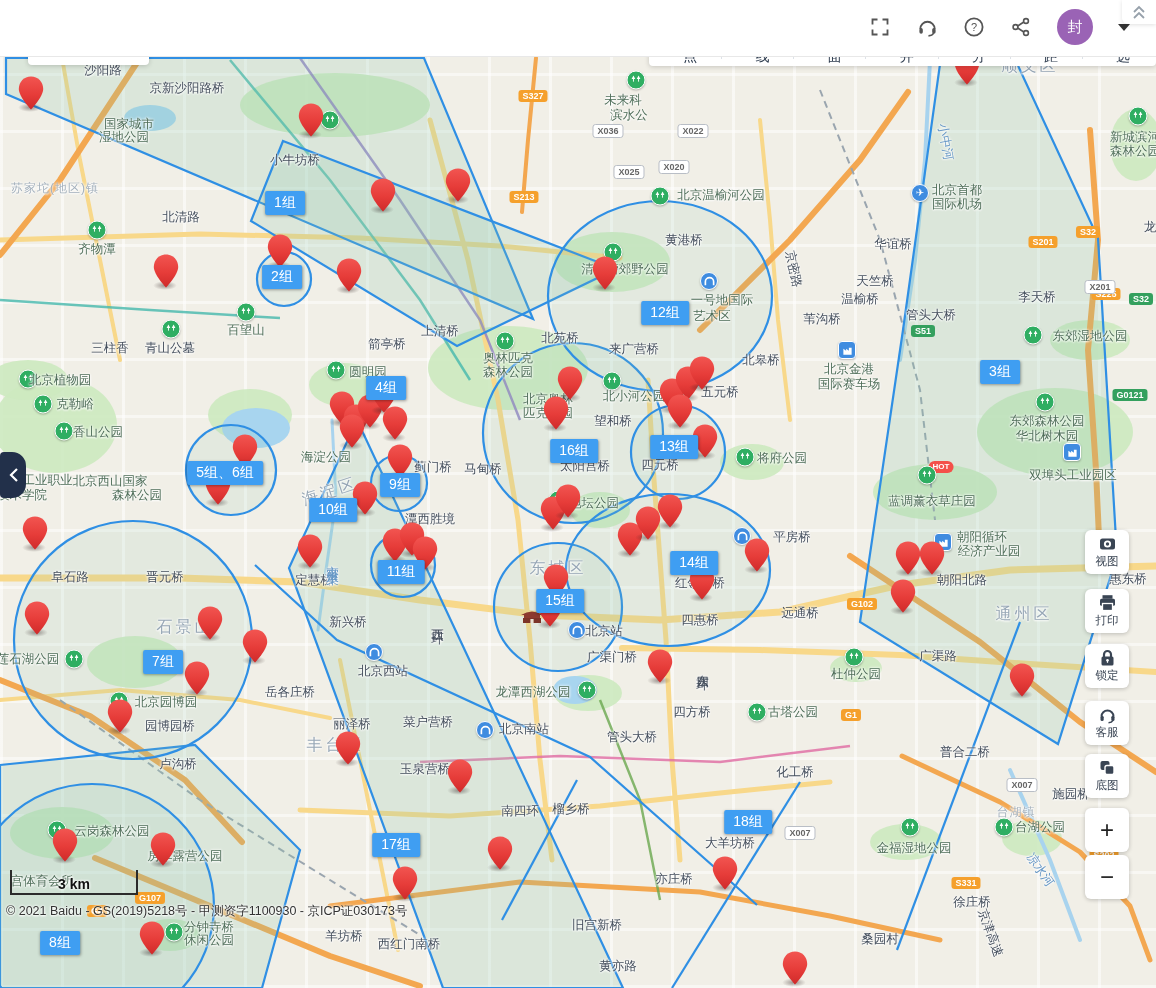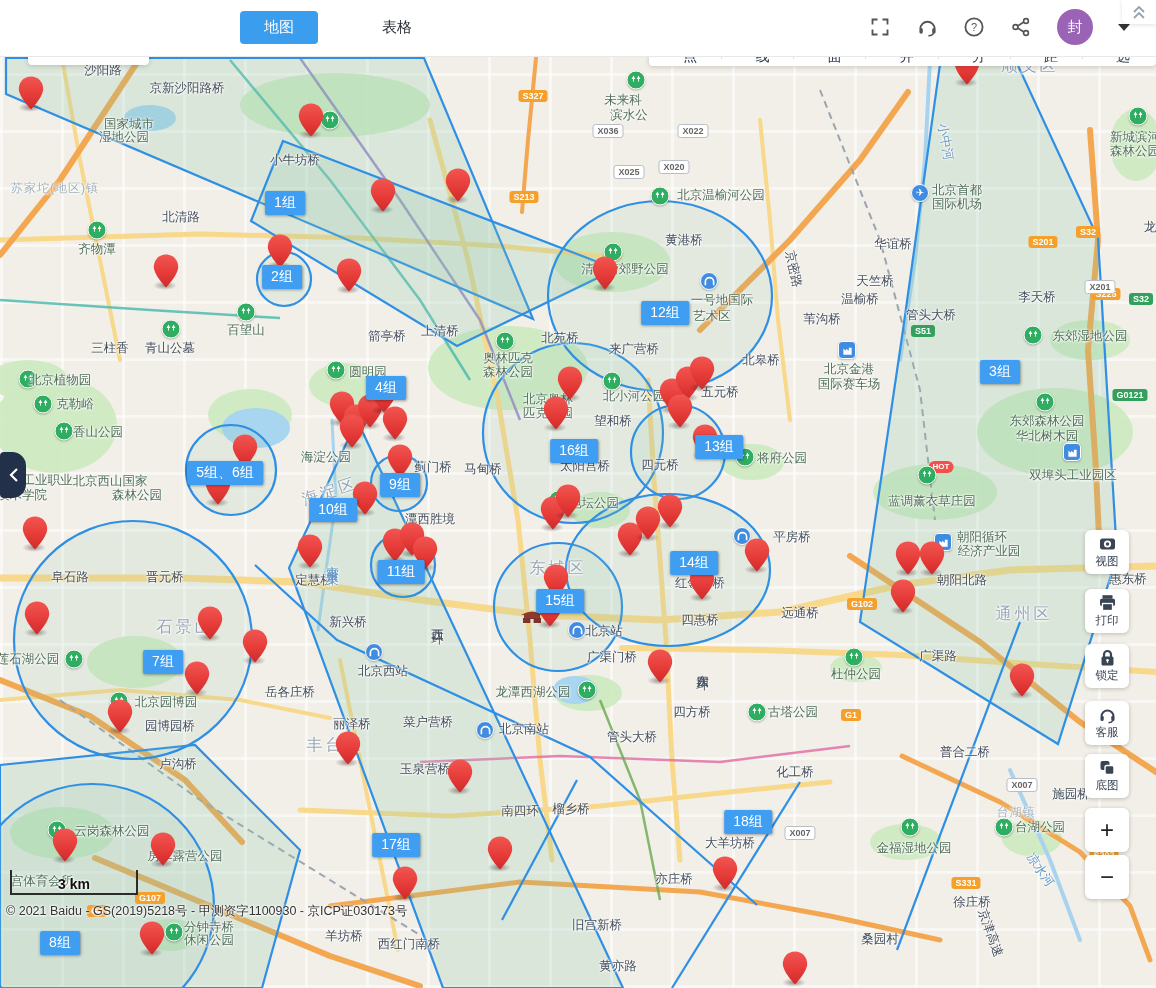--- a/index.html
+++ b/index.html
@@ -899,10 +899,6 @@
 <div id="copyright">© 2021 Baidu - GS(2019)5218号 - 甲测资字1100930 - 京ICP证030173号</div>
 
 <div id="header">
-  <div id="tabs">
-    <div class="tab active">地图</div>
-    <div class="tab">表格</div>
-  </div>
   <div id="header-actions">
     <span class="hicon">
       <svg width="20" height="20" viewBox="0 0 24 24">

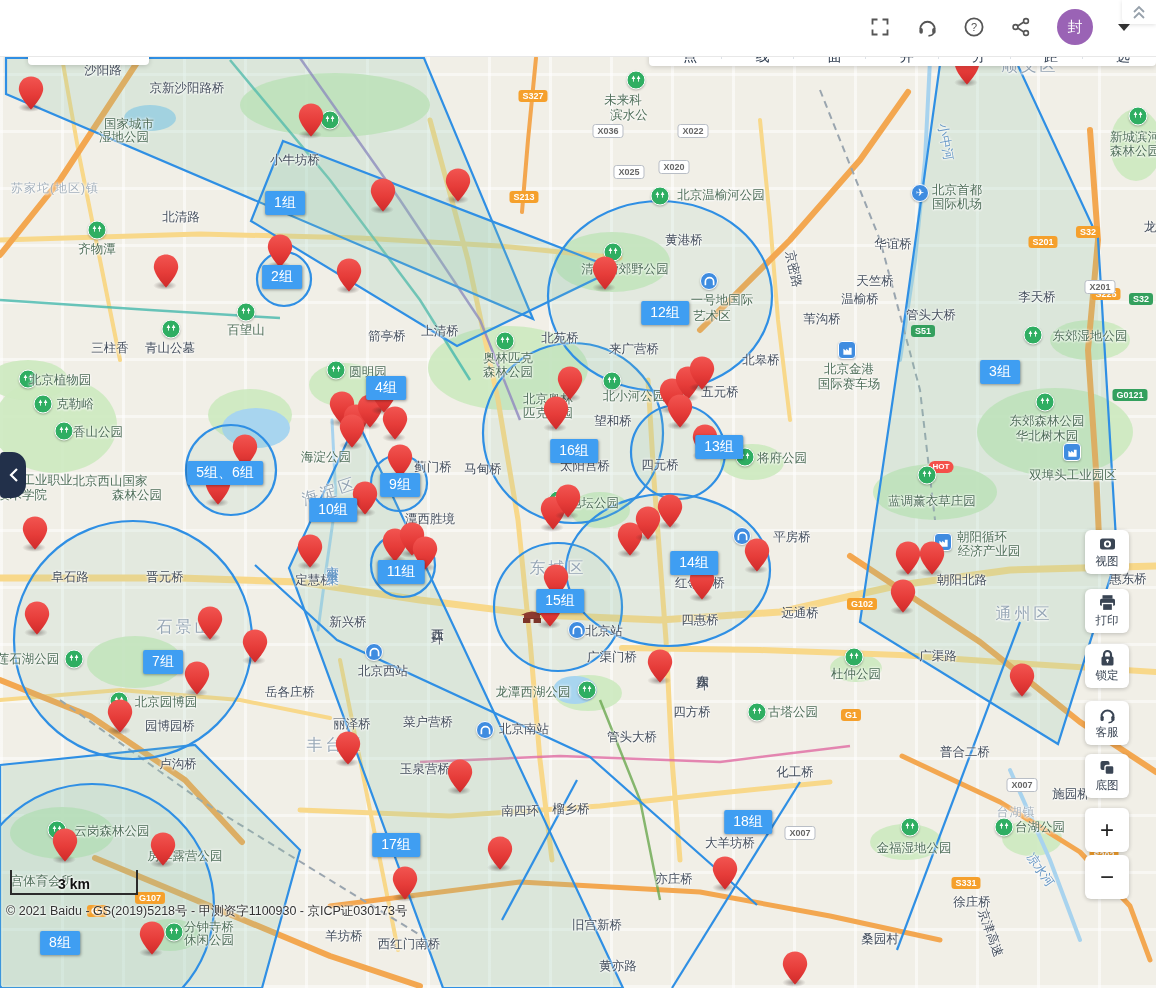--- a/index.html
+++ b/index.html
@@ -454,7 +454,7 @@
     <div class="pl r" style="left: 170px; top: 292px;">青山公墓</div>
     <div class="pl p" style="left: 246px; top: 274px;">百望山</div>
     <div class="pl r" style="left: 440px; top: 275px;">上清桥</div>
-    <div class="pl r" style="left: 387px; top: 280px;">箭亭桥</div>
+    <div class="pl r" style="left: 387px; top: 288px;">箭亭桥</div>
     <div class="pl r" style="left: 560px; top: 282px;">北苑桥</div>
     <div class="pl r" style="left: 634px; top: 293px;">来广营桥</div>
     <div class="pl r" style="left: 684px; top: 184px;">黄港桥</div>

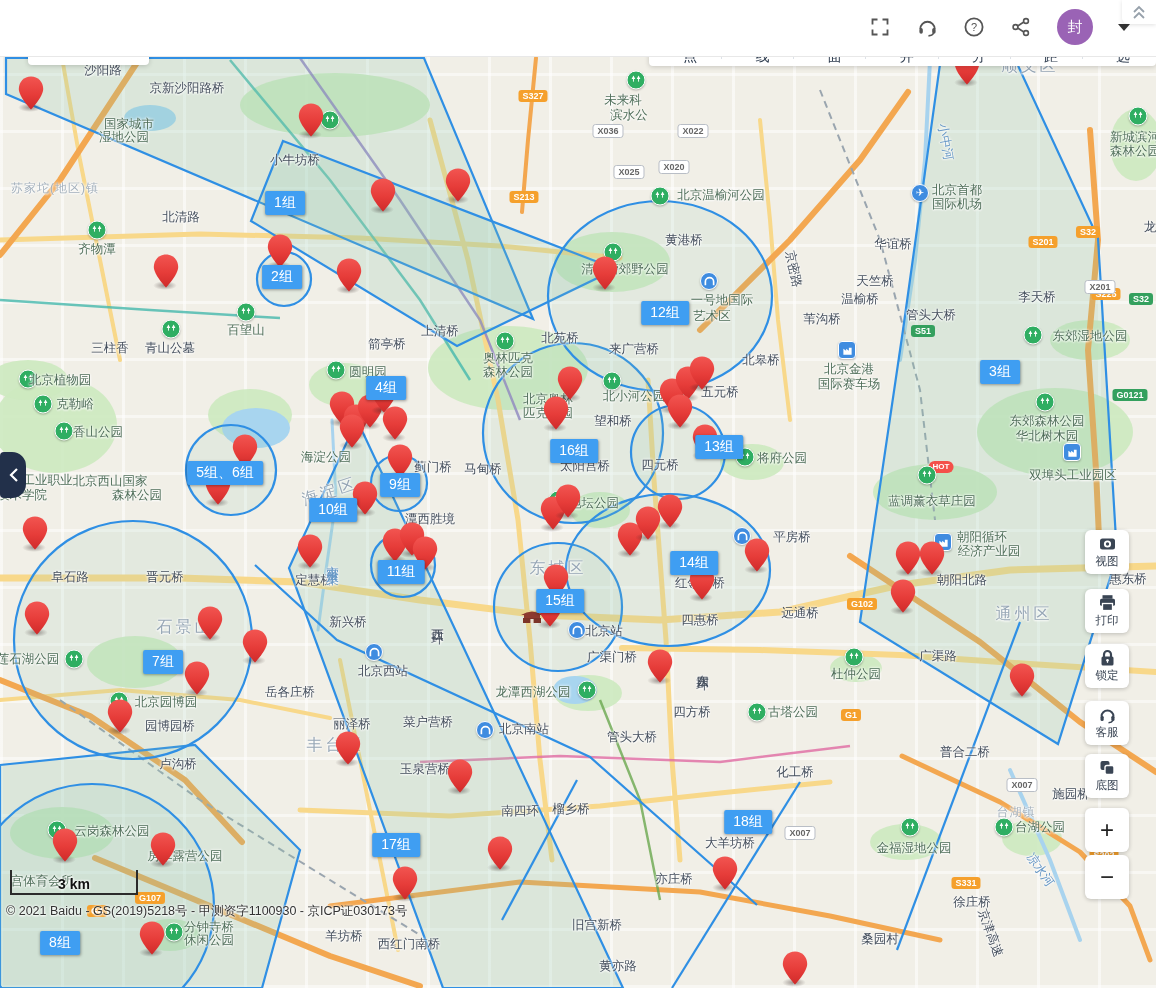--- a/index.html
+++ b/index.html
@@ -766,7 +766,7 @@
     <div class="grp" style="left: 333px; top: 454px;">10组</div>
     <div class="grp" style="left: 401px; top: 516px;">11组</div>
     <div class="grp" style="left: 665px; top: 257px;">12组</div>
-    <div class="grp" style="left: 674px; top: 391px; margin-left: 45px;">13组</div>
+    <div class="grp" style="left: 674px; top: 391px;">13组</div>
     <div class="grp" style="left: 694px; top: 507px;">14组</div>
     <div class="grp" style="left: 560px; top: 545px;">15组</div>
     <div class="grp" style="left: 574px; top: 395px;">16组</div>

